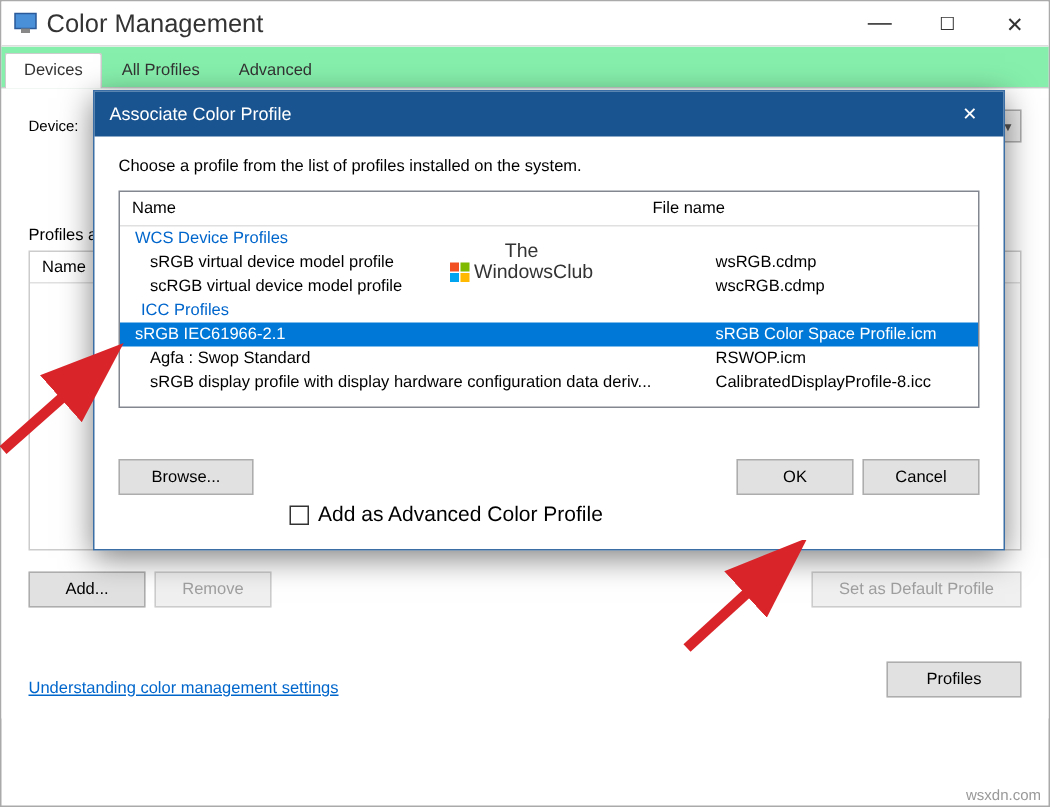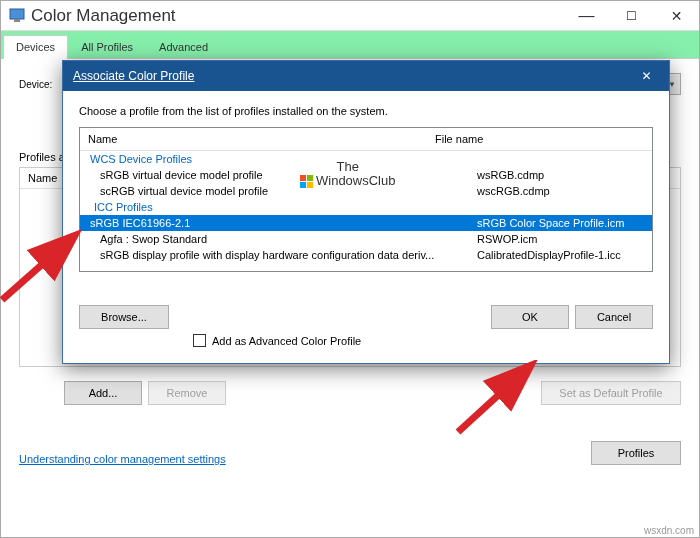--- a/index.html
+++ b/index.html
@@ -38,7 +38,7 @@
   
   
   .modal { position: absolute; left: 62px; top: 60px; width: 608px; background: #fff; border: 1px solid #3b6ea5; box-shadow: 0 5px 20px rgba(0,0,0,0.5); }
-  .modal-title { background: #1a5490; color: #fff; height: 30px; display: flex; align-items: center; padding: 0 10px; font-size: 12px; position: relative; text-decoration: underline; }
+  .modal-title { background: #1a5490; color: #fff; height: 30px; display: flex; align-items: center; padding: 0 10px; font-size: 12px; position: relative; }
   .modal-close { position: absolute; right: 0; top: 0; width: 45px; height: 30px; display: flex; align-items: center; justify-content: center; color: #fff; cursor: pointer; }
   .modal-body { padding: 14px 16px 16px; }
   .modal-instruction { font-size: 11px; margin-bottom: 10px; }

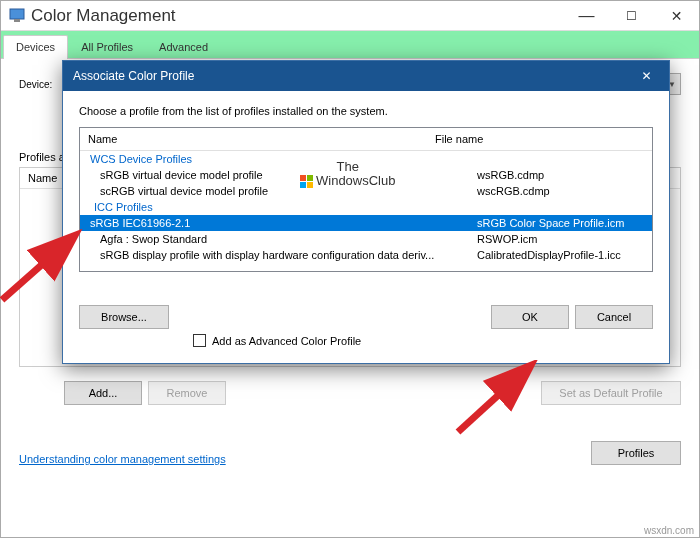--- a/index.html
+++ b/index.html
@@ -160,7 +160,7 @@
         </div>
         <div class="list-row">
           <div class="n">sRGB display profile with display hardware configuration data deriv...</div>
-          <div class="f">CalibratedDisplayProfile-1.icc</div>
+          <div class="f">CalibratedDisplayProfile-8.icc</div>
         </div>
         <div style="height:8px"></div>
       </div>

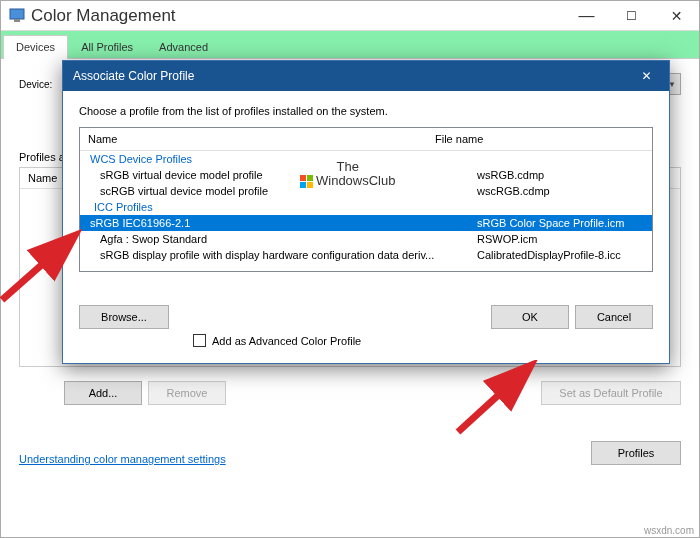--- a/index.html
+++ b/index.html
@@ -57,7 +57,7 @@
   .group-header.indent { padding-left: 14px; }
   
   .modal-buttons { display: flex; align-items: center; }
-  .checkbox-row { display: flex; align-items: flex-end; font-size: 11px; gap: 6px; margin-top: 48px; }
+  .checkbox-row { display: flex; align-items: flex-end; font-size: 14px; gap: 6px; margin-top: 48px; }
   .checkbox { width: 13px; height: 13px; border: 1px solid #333; background: #fff; }
   
   

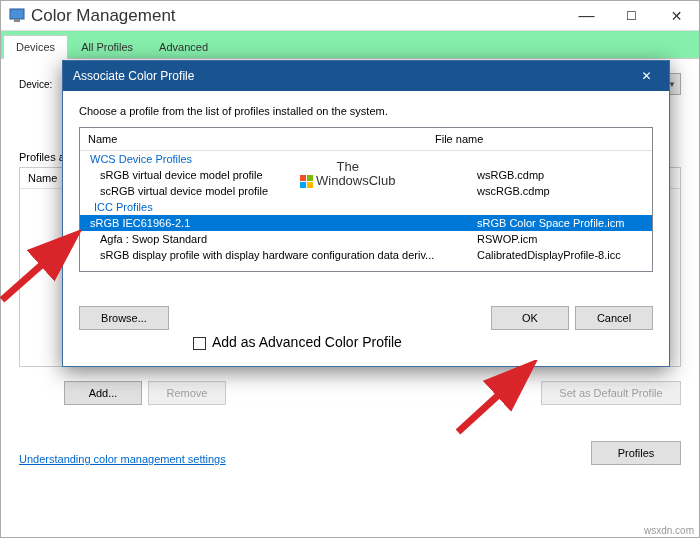--- a/index.html
+++ b/index.html
@@ -29,7 +29,7 @@
   .profiles-panel { border: 1px solid #ccc; height: 200px; background: #fff; }
   .profiles-header { display: flex; font-size: 11px; padding: 4px 8px; border-bottom: 1px solid #e0e0e0; }
   
-  .bottom-buttons { display: flex; gap: 6px; margin-top: 14px; margin-left: 45px; }
+  .bottom-buttons { display: flex; gap: 6px; margin-top: 14px; }
   .btn { min-width: 78px; height: 24px; border: 1px solid #adadad; background: #e1e1e1; font-size: 11px; display: flex; align-items: center; justify-content: center; cursor: pointer; }
   .btn.disabled { color: #a0a0a0; border-color: #ccc; background: #f0f0f0; cursor: default; }
   .spacer { flex: 1; }

